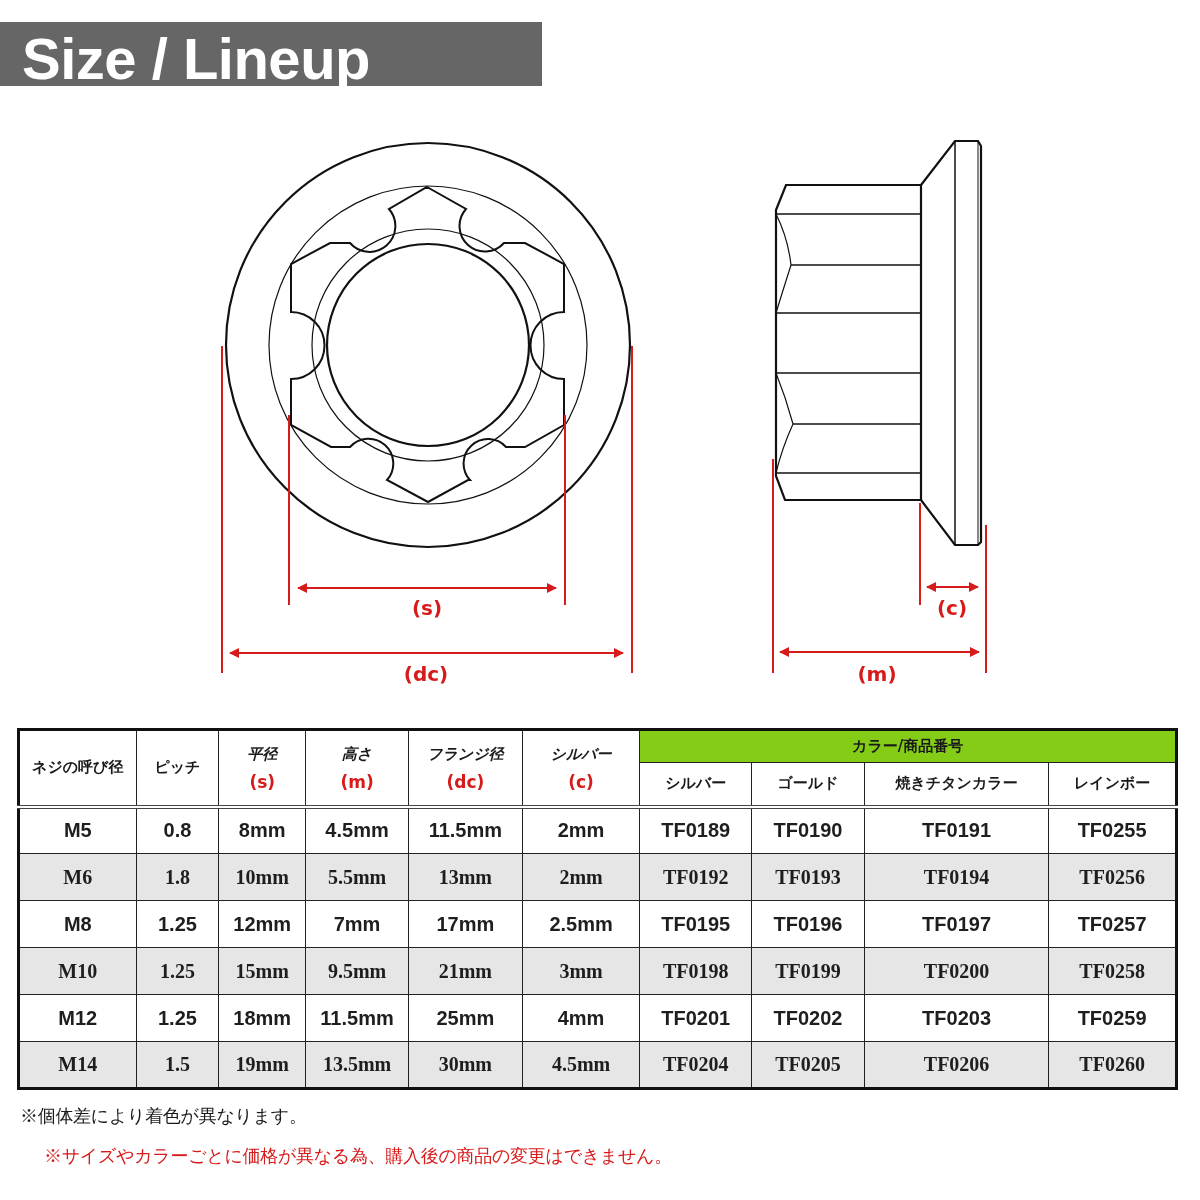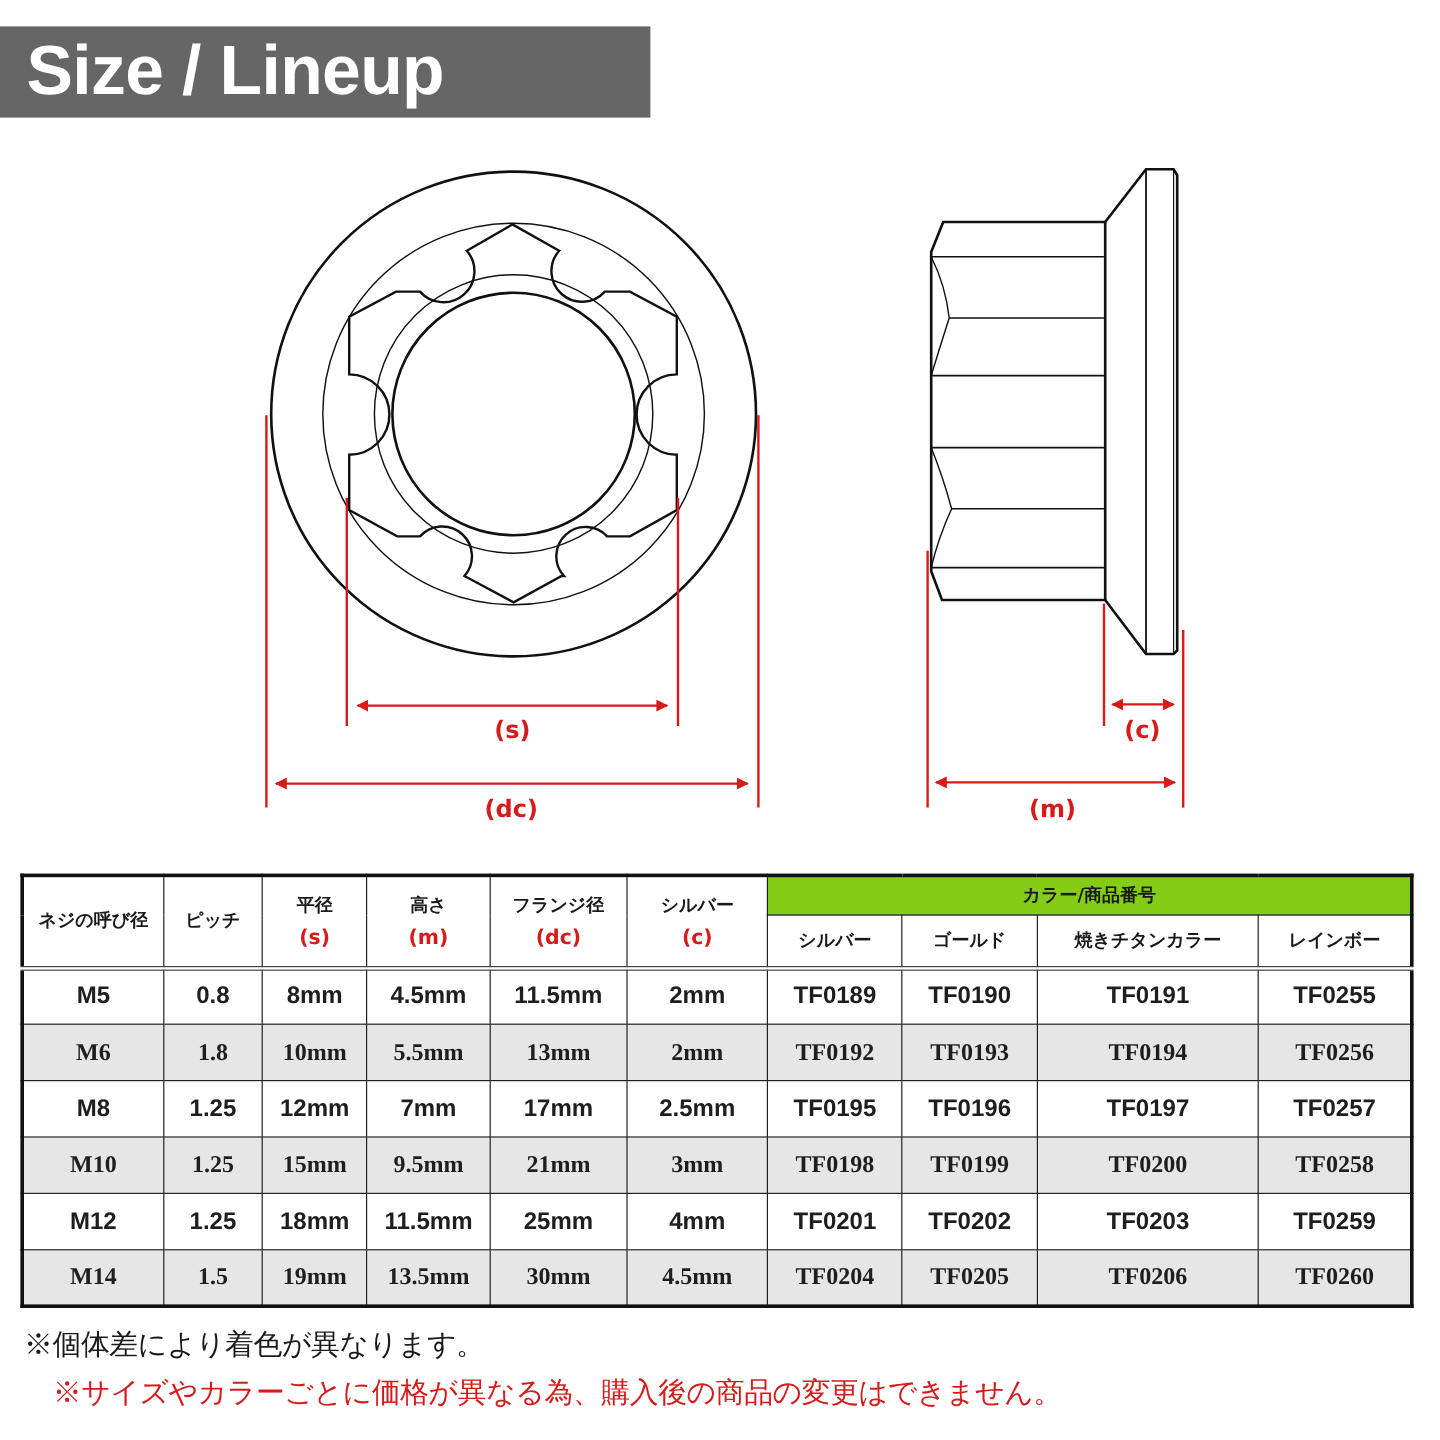--- a/index.html
+++ b/index.html
@@ -7,7 +7,7 @@
   body { position: relative; font-family: "DejaVu Sans", "Liberation Sans", sans-serif; color: #111; }
 
   .title-bar {
-    position: absolute; left: 0; top: 22px; width: 542px; height: 76px;
+    position: absolute; left: 0; top: 22px; width: 542px; height: 64px;
     background: #666666;
     padding-left: 48px;
   }

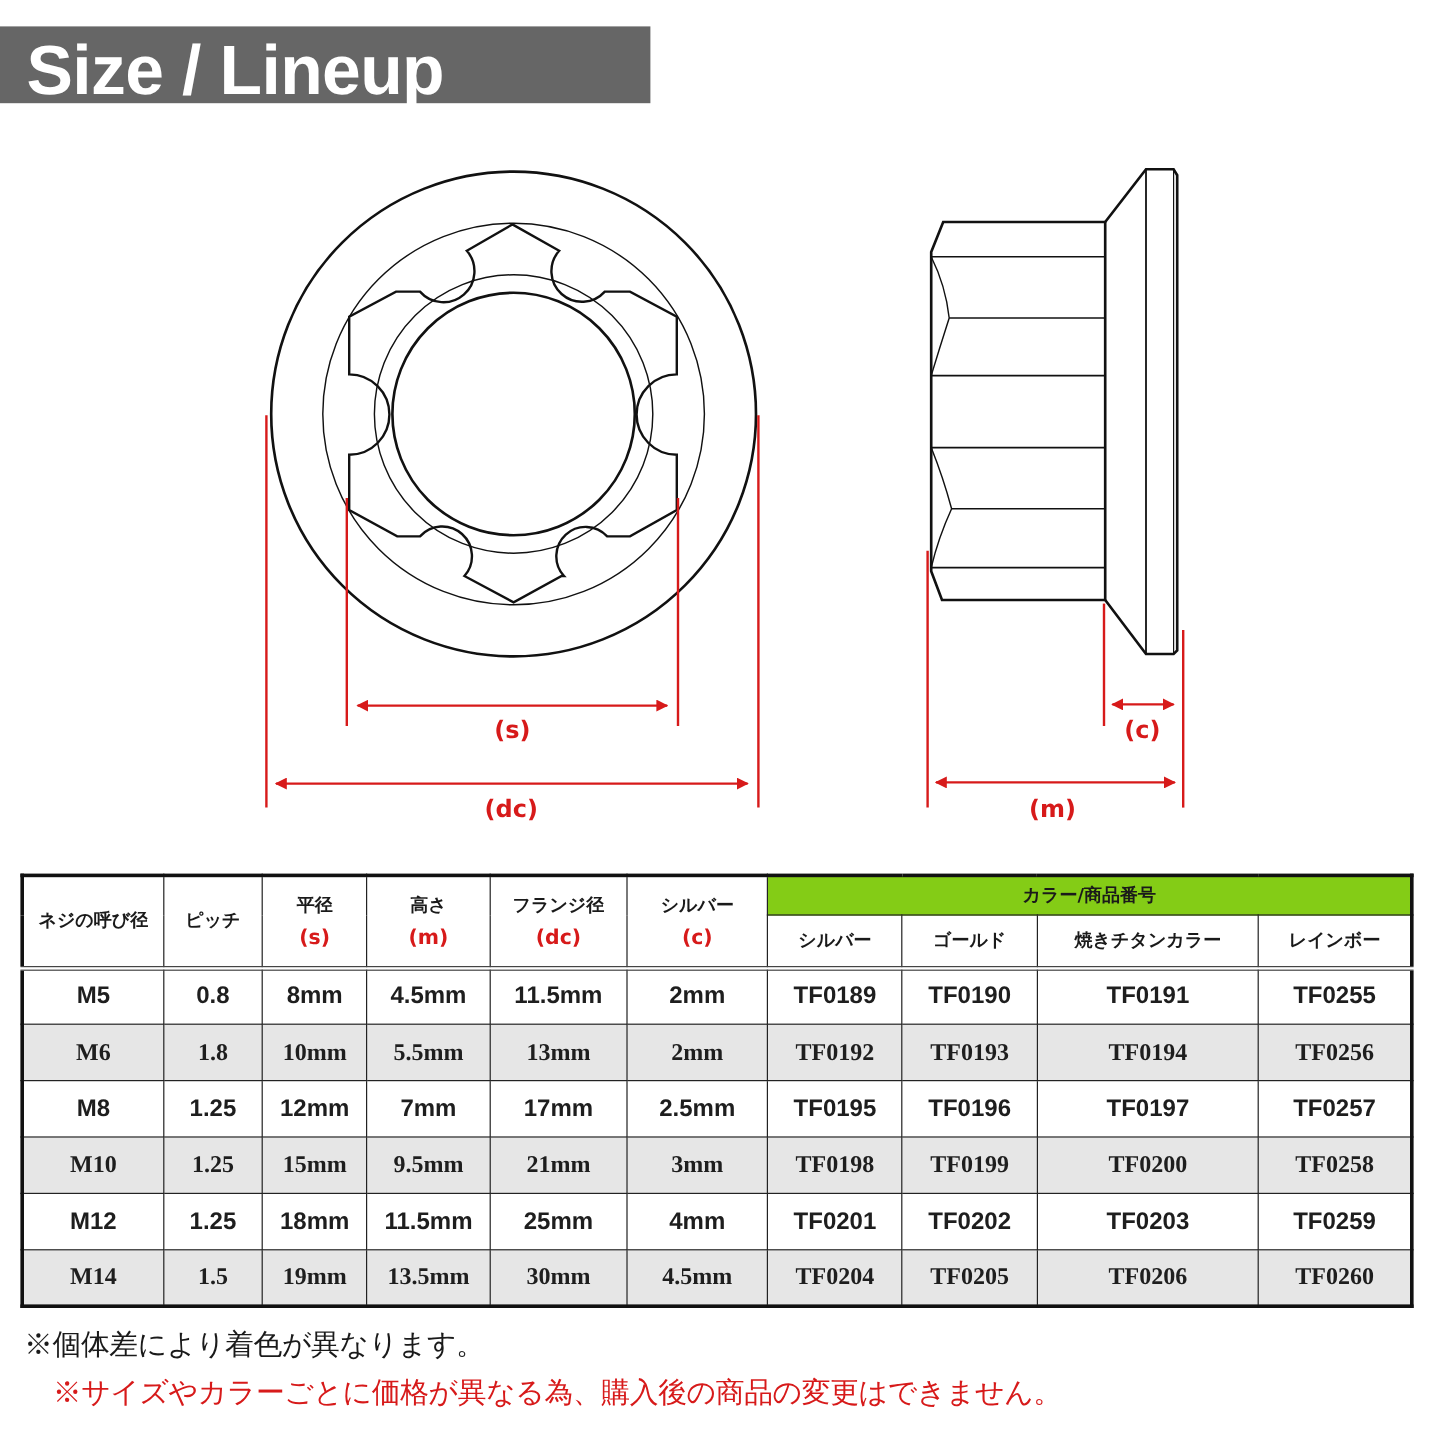--- a/index.html
+++ b/index.html
@@ -40,7 +40,7 @@
   table.spec thead tr.h2 { border-bottom: 4px double #444; }
   table.spec tbody td { height: 47px; font-size: 20px; font-family: "Liberation Sans", sans-serif; font-weight: bold; color: #1e1e1e; }
   table.spec tbody tr.alt td { background: #e6e6e6; font-family: Liberation Serif, serif; }
-  .hdr-top { display: block; line-height: 20px; }
+  .hdr-top { display: block; line-height: 20px; font-style: italic; }
   .hdr-sym { display: block; color: #d71a1a; font-size: 17px; margin-top: 8px; }
   .hdr-single { display: block; }
 

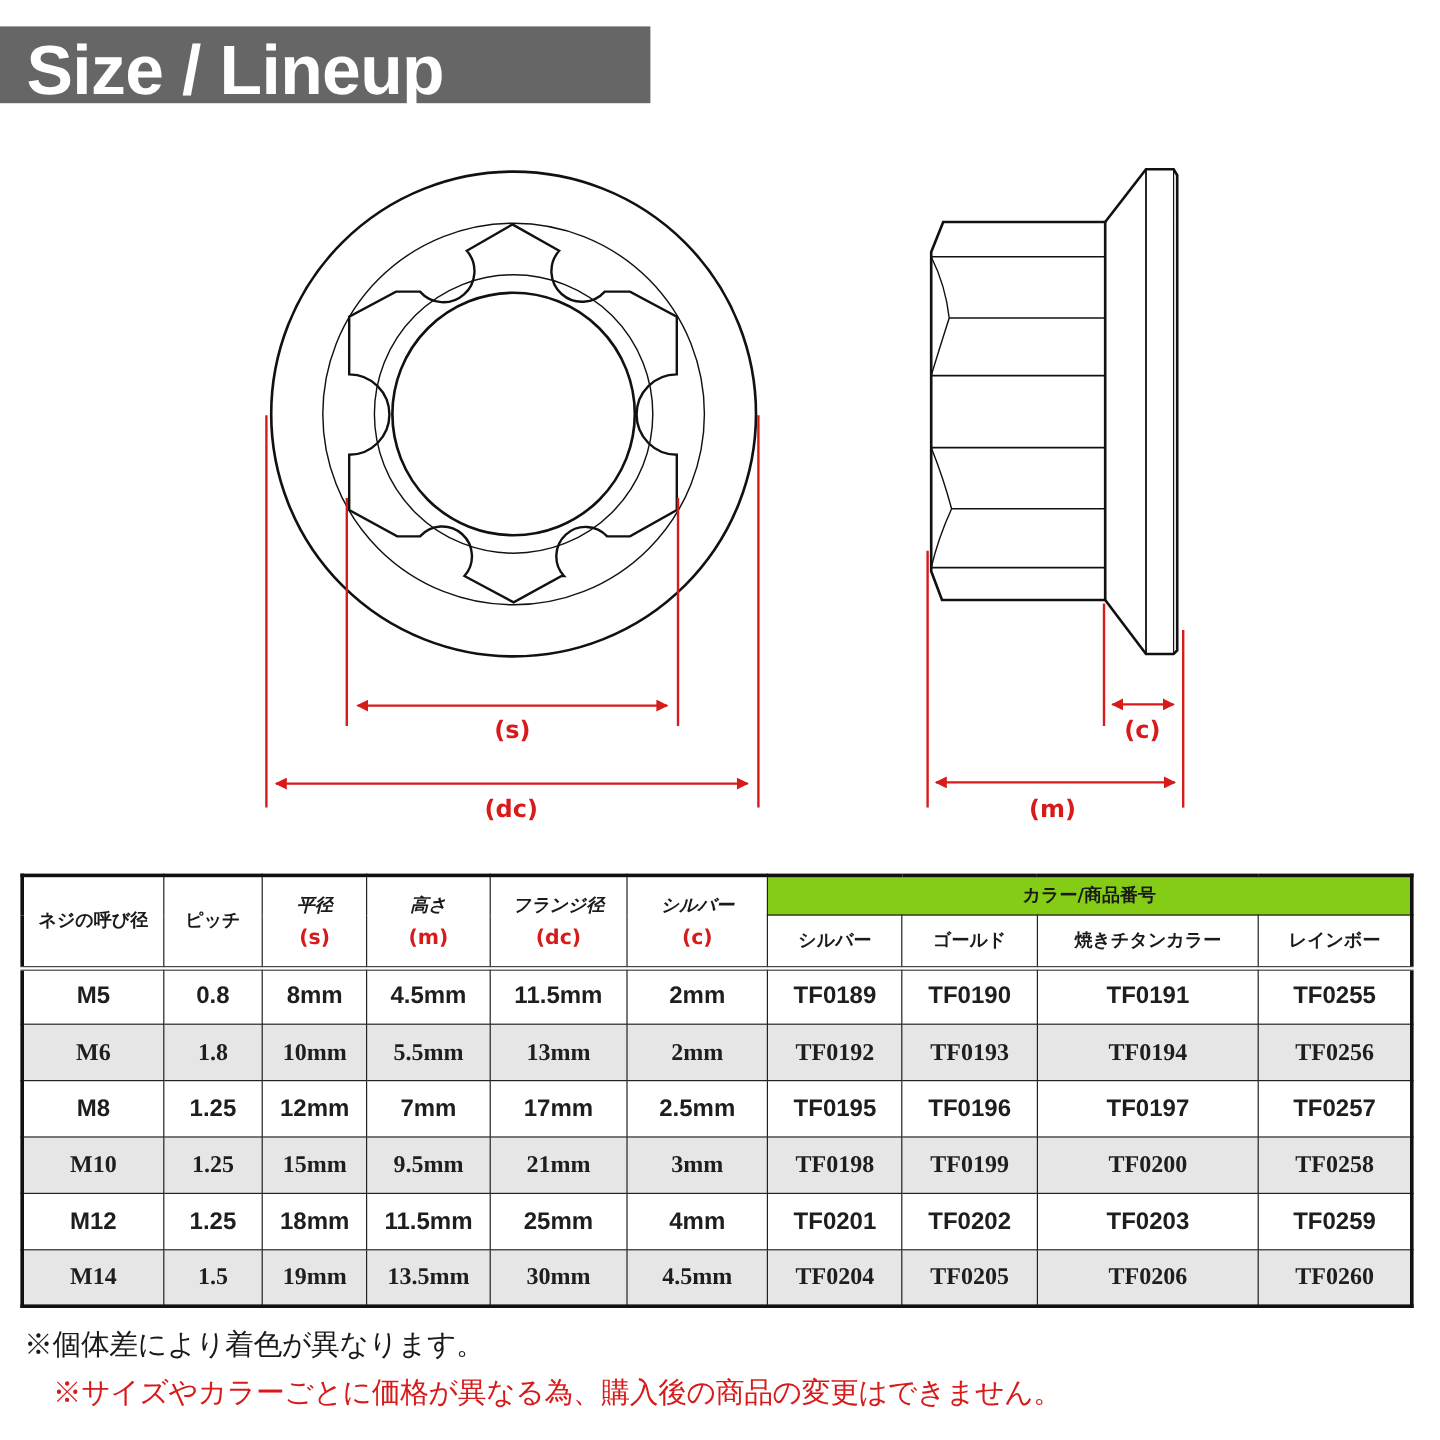--- a/index.html
+++ b/index.html
@@ -46,7 +46,7 @@
 
   .note {
     position: absolute; left: 20px; font-family: Liberation Mono, monospace;
-    font-size: 24px; letter-spacing: -0.3px;
+    font-size: 18px; letter-spacing: -0.3px;
   }
   .note.black { top: 1104px; color: #1a1a1a; }
   .note.red { top: 1144px; color: #d71a1a; margin-left: 24px; }

